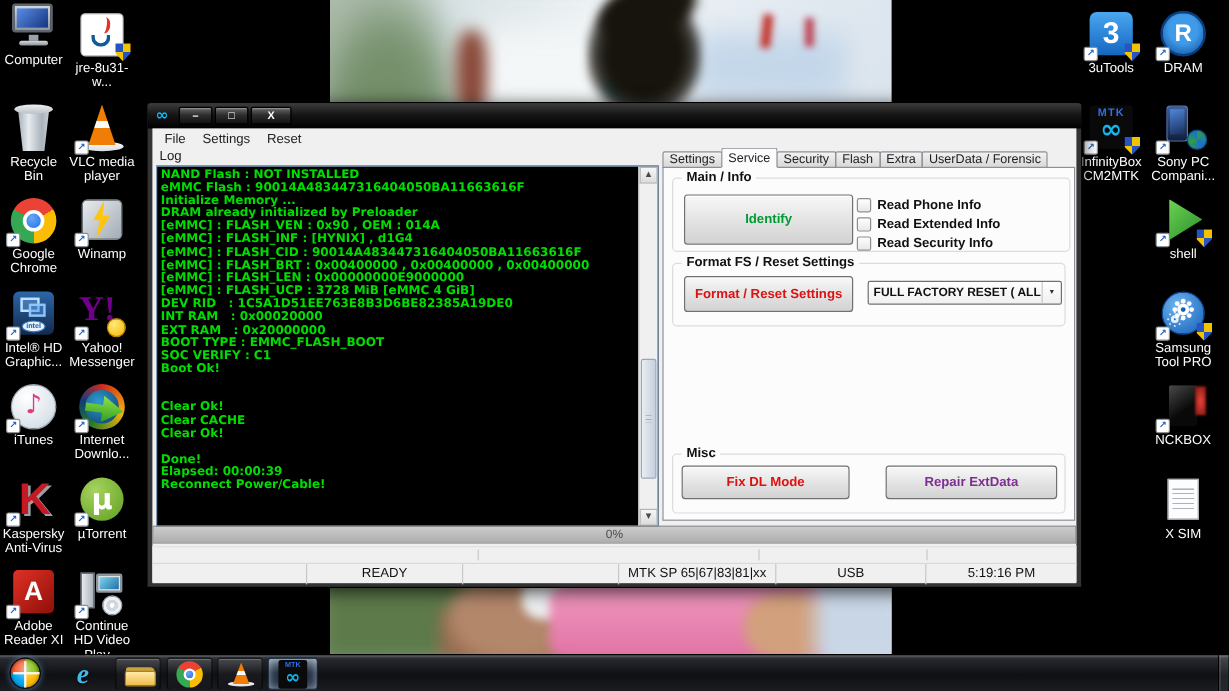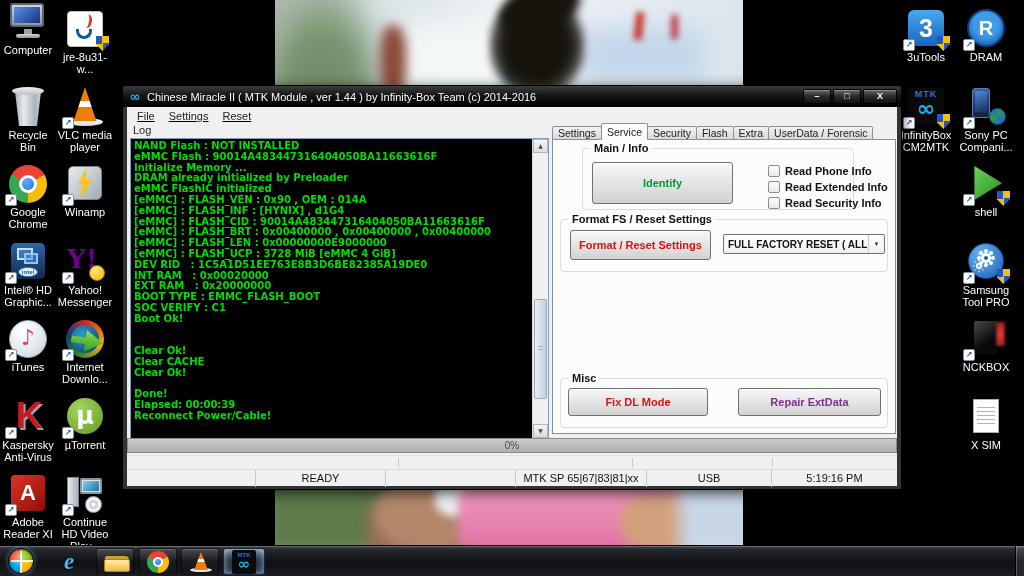--- a/index.html
+++ b/index.html
@@ -412,7 +412,6 @@
   <div class="window">
     <div class="titlebar">
       <span class="tb-ico">∞</span>
-      <span class="tb-title">Chinese Miracle II ( MTK Module , ver 1.44 ) by Infinity-Box Team (c) 2014-2016</span>
       <span class="cap-btn">–</span>
       <span class="cap-btn">□</span>
       <span class="cap-btn cls">X</span>

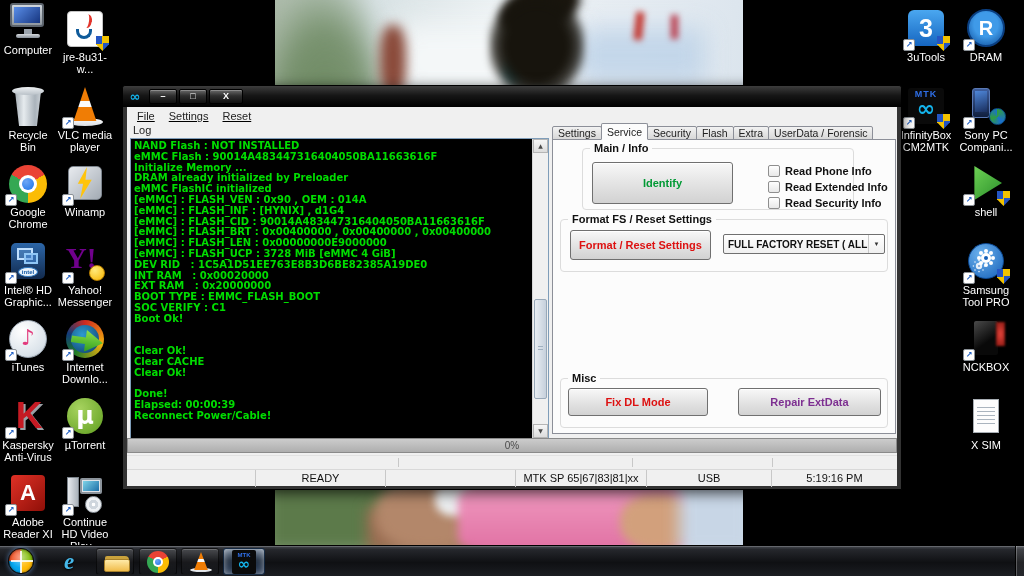--- a/index.html
+++ b/index.html
@@ -127,7 +127,7 @@
   .cap-btn{width:28px;height:15px;margin-left:2px;border:1px solid #000;border-radius:2px;background:linear-gradient(#6a6a6a,#2e2e2e 45%,#111);box-shadow:inset 0 1px 0 rgba(255,255,255,.25);color:#fff;font:bold 9px/13px "Liberation Sans",sans-serif;text-align:center;}
   .cap-btn.cls{width:34px;}
   .win-body{position:absolute;left:4px;top:21px;right:4px;bottom:4px;background:#f0f0f0;}
-  .menubar{position:absolute;left:0;top:0;right:0;height:17px;display:flex;align-items:center;padding-left:3px;text-decoration:underline;}
+  .menubar{position:absolute;left:0;top:0;right:0;height:17px;display:flex;align-items:center;padding-left:3px;}
   .mitem{font-size:11px;color:#222;padding:1px 7px;}
   .log-label{position:absolute;left:6px;top:17px;font-size:11px;color:#222;}
   .logbox{position:absolute;left:3px;top:31px;width:419px;height:301px;background:#000;border:1px solid #7f9db9;}

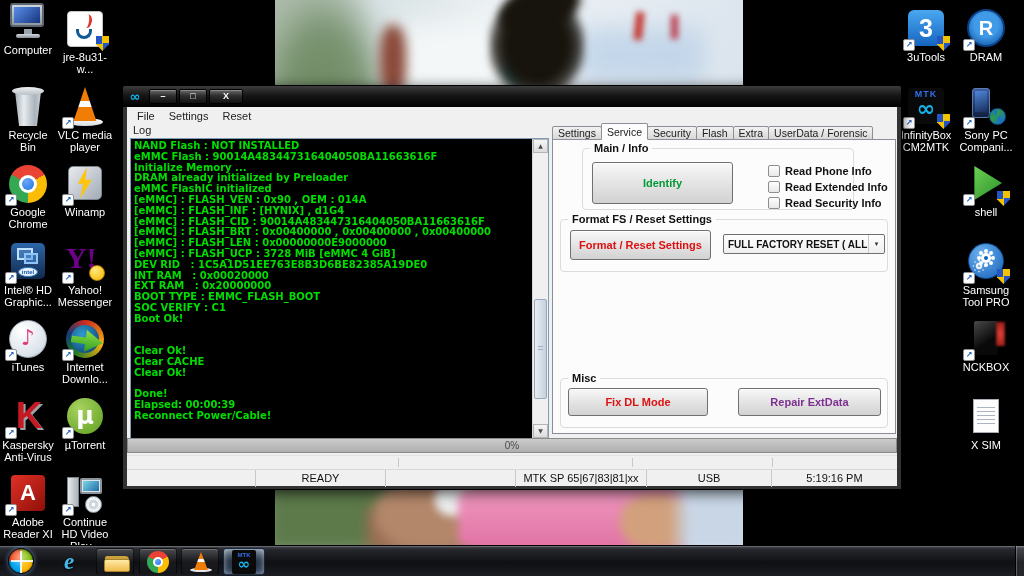--- a/index.html
+++ b/index.html
@@ -145,7 +145,7 @@
   .tabpage{position:absolute;left:425px;top:32px;width:344px;height:295px;background:#fcfcfc;border:1px solid #8c8f98;z-index:2;}
   .group{position:absolute;border:1px solid #dcdcdc;border-radius:4px;}
   .gtitle{position:absolute;top:-7px;left:7px;background:#fcfcfc;padding:0 4px;font:bold 11px/12px "Liberation Sans",sans-serif;color:#111;white-space:nowrap;}
-  .g-main{left:7px;top:8px;width:272px;height:62px;margin-left:22px;}
+  .g-main{left:7px;top:8px;width:332px;height:62px;}
   .g-fmt{left:7px;top:79px;width:328px;height:53px;}
   .g-misc{left:7px;top:238px;width:328px;height:50px;}
   .btn{position:absolute;border:1px solid #707070;border-radius:3px;background:linear-gradient(#f8f8f8,#e6e6e6 45%,#d2d2d2);box-shadow:inset 0 1px 0 #fff;font:bold 11px "Liberation Sans",sans-serif;display:flex;align-items:center;justify-content:center;padding:0;}

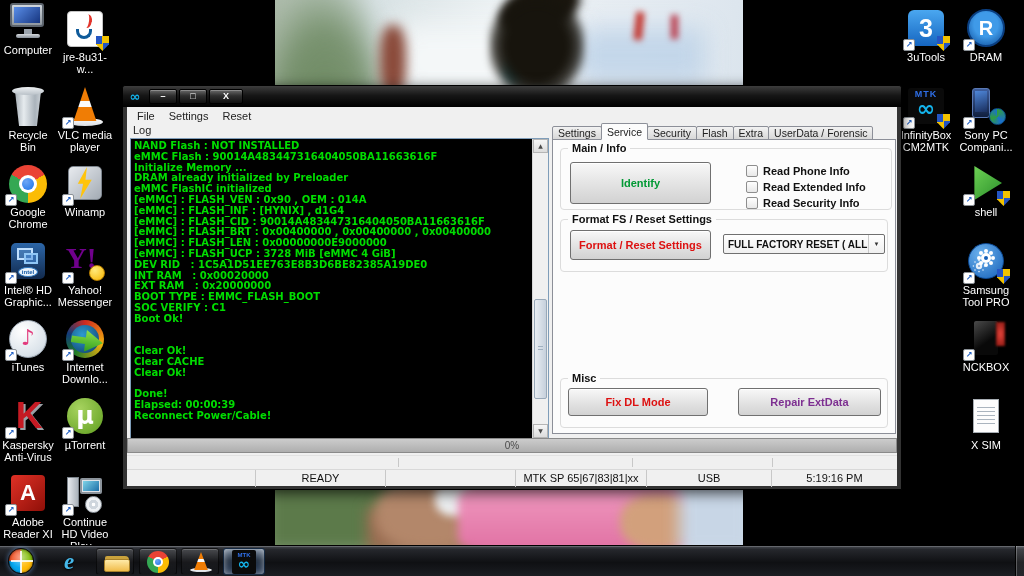--- a/index.html
+++ b/index.html
@@ -152,7 +152,7 @@
   .btn.green{color:#019934;}
   .btn.red{color:#dd1111;}
   .btn.purple{color:#7d2f91;}
-  .cbrow{position:absolute;left:185px;display:flex;align-items:center;height:14px;}
+  .cbrow{position:absolute;left:153px;display:flex;align-items:center;height:14px;}
   .cbbox{width:12px;height:12px;background:linear-gradient(#fefefe,#e8e8e8);border:1px solid #8e8e8e;border-radius:2px;margin-right:5px;}
   .cblabel{font:bold 11px "Liberation Sans",sans-serif;color:#111;white-space:nowrap;}
   .combo{position:absolute;left:162px;top:14px;width:162px;height:20px;background:linear-gradient(#fff,#f0f0f0);border:1px solid #707070;border-radius:2px;display:flex;align-items:center;}

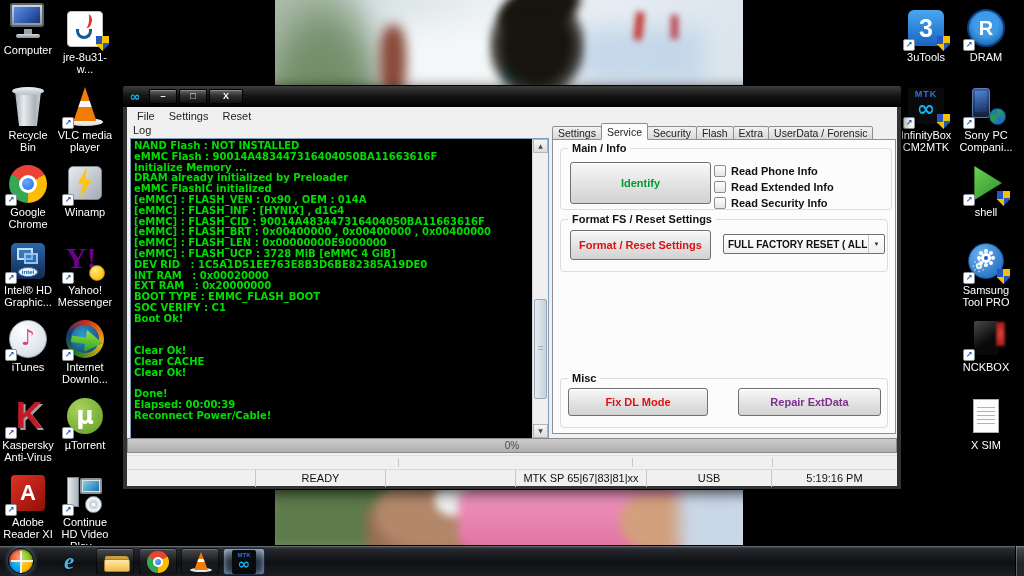--- a/index.html
+++ b/index.html
@@ -430,7 +430,6 @@
           <div class="log-line">eMMC Flash : 90014A483447316404050BA11663616F</div>
           <div class="log-line">Initialize Memory ...</div>
           <div class="log-line">DRAM already initialized by Preloader</div>
-          <div class="log-line">eMMC FlashIC initialized</div>
           <div class="log-line">[eMMC] : FLASH_VEN : 0x90 , OEM : 014A</div>
           <div class="log-line">[eMMC] : FLASH_INF : [HYNIX] , d1G4</div>
           <div class="log-line">[eMMC] : FLASH_CID : 90014A483447316404050BA11663616F</div>

